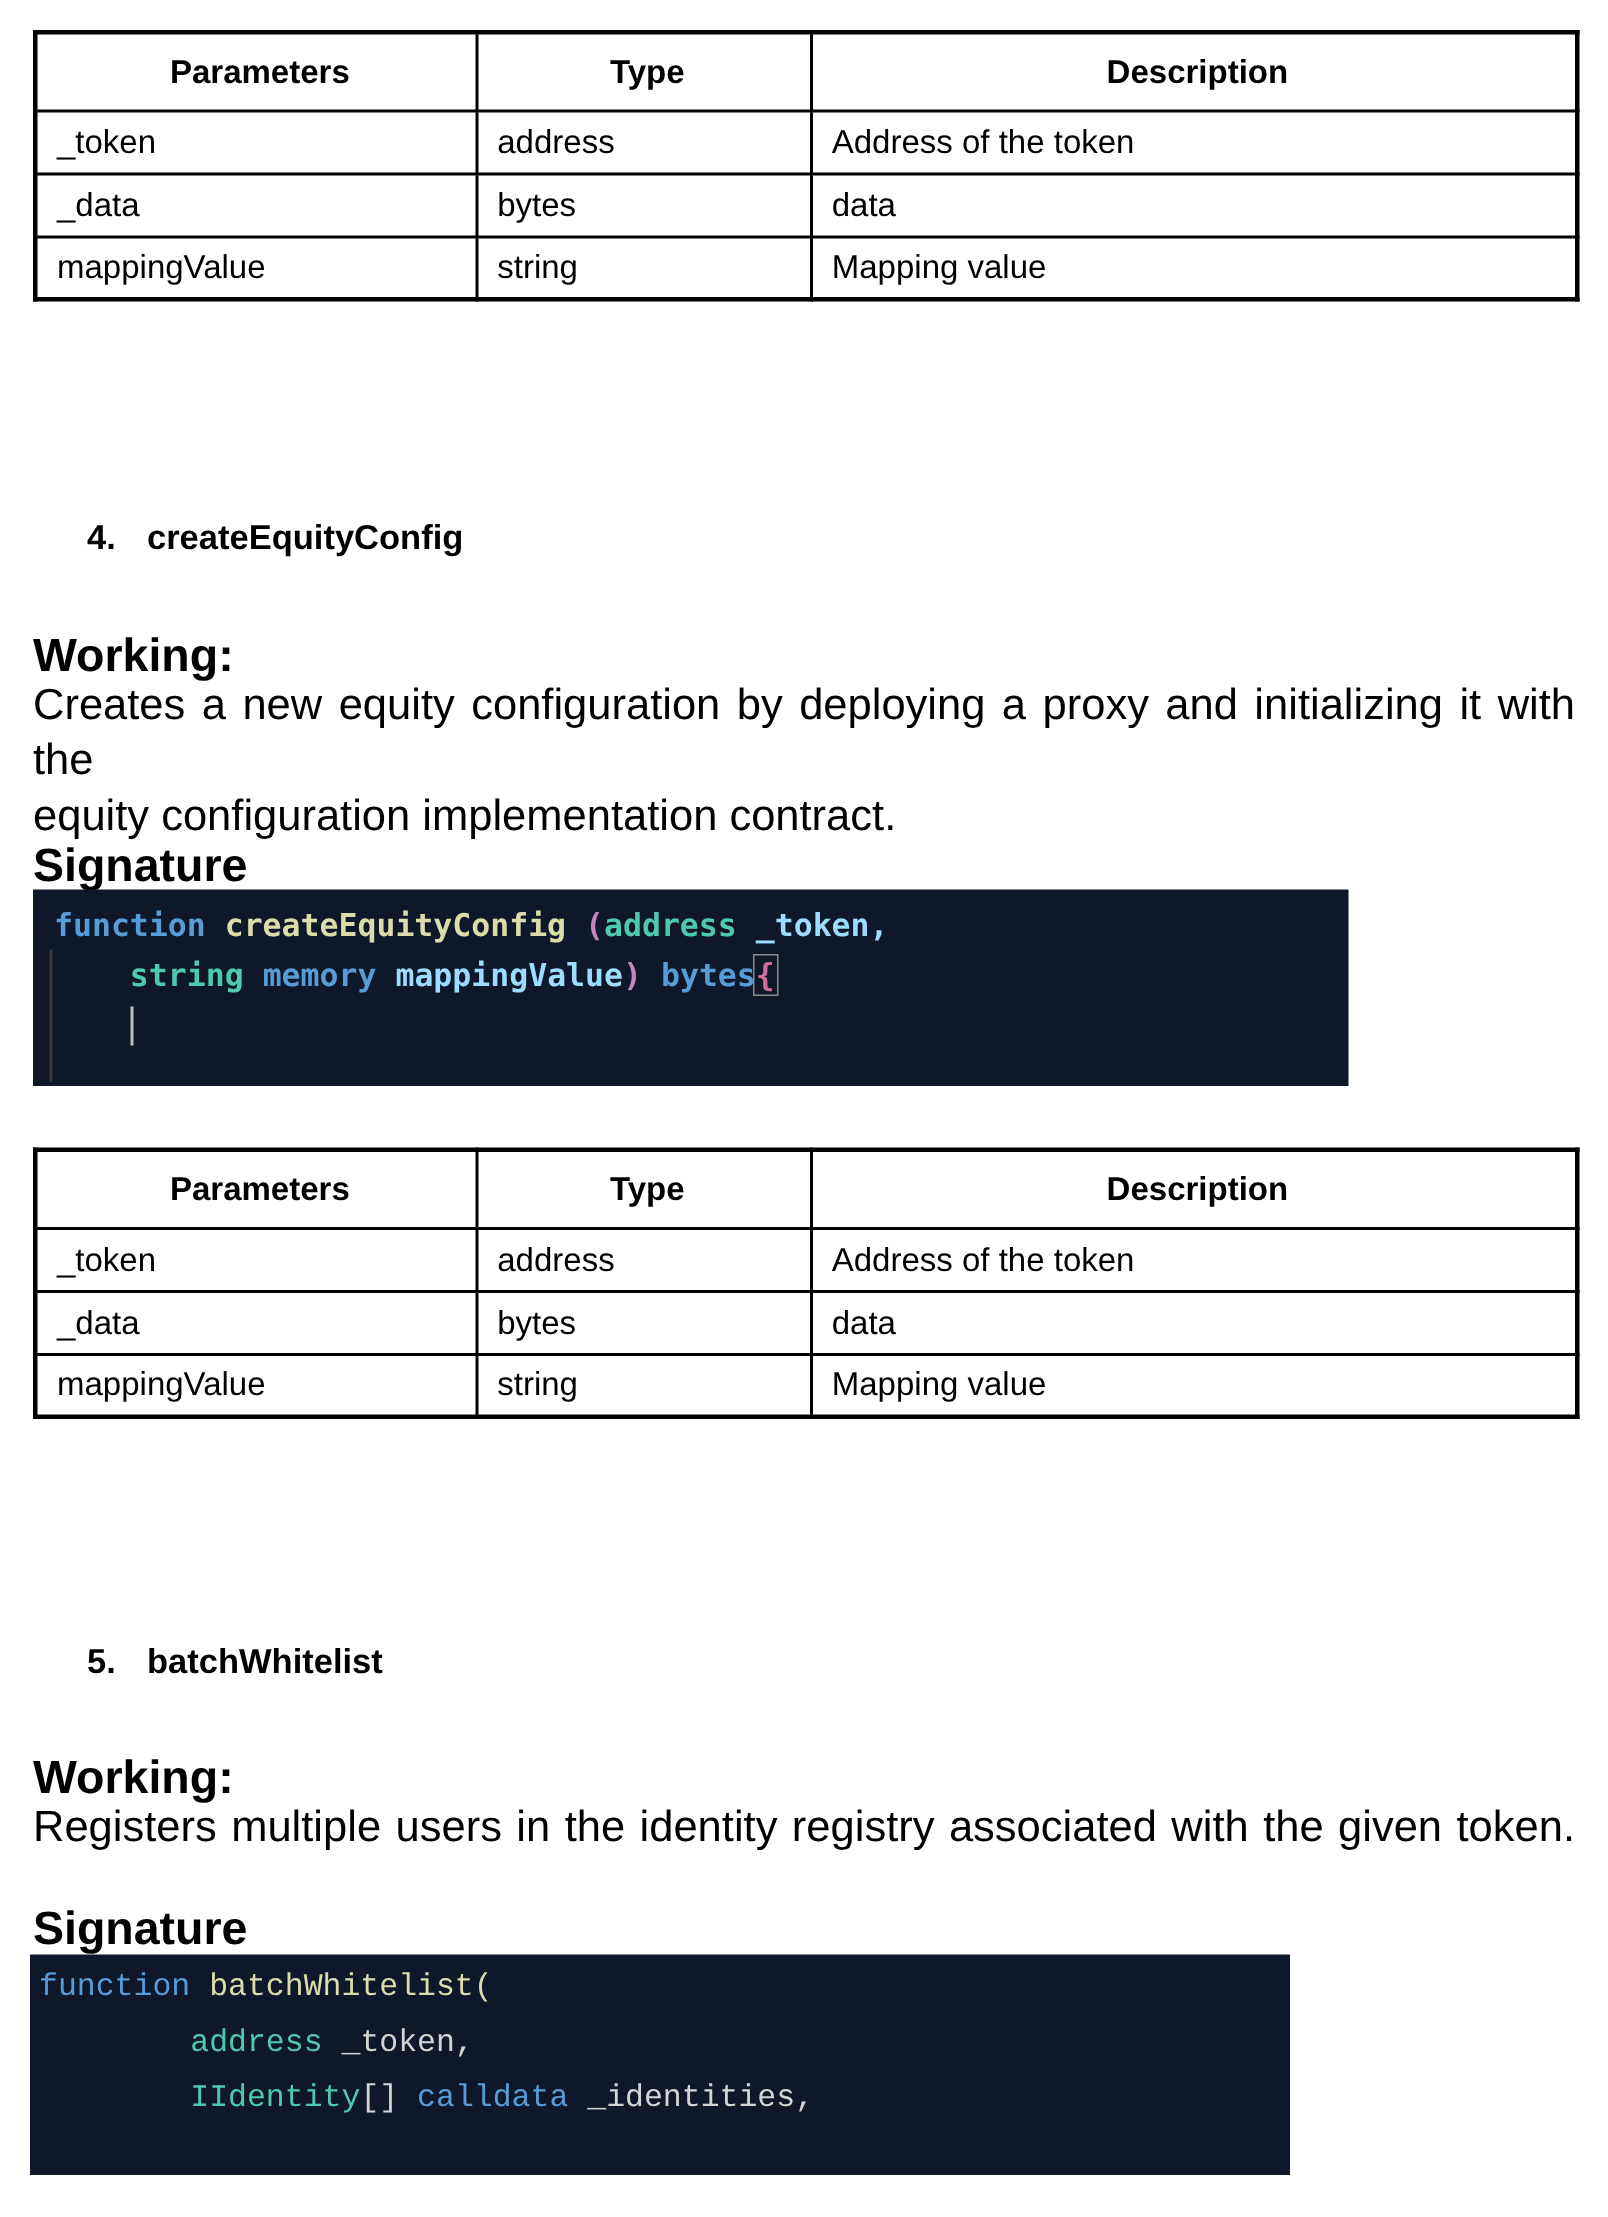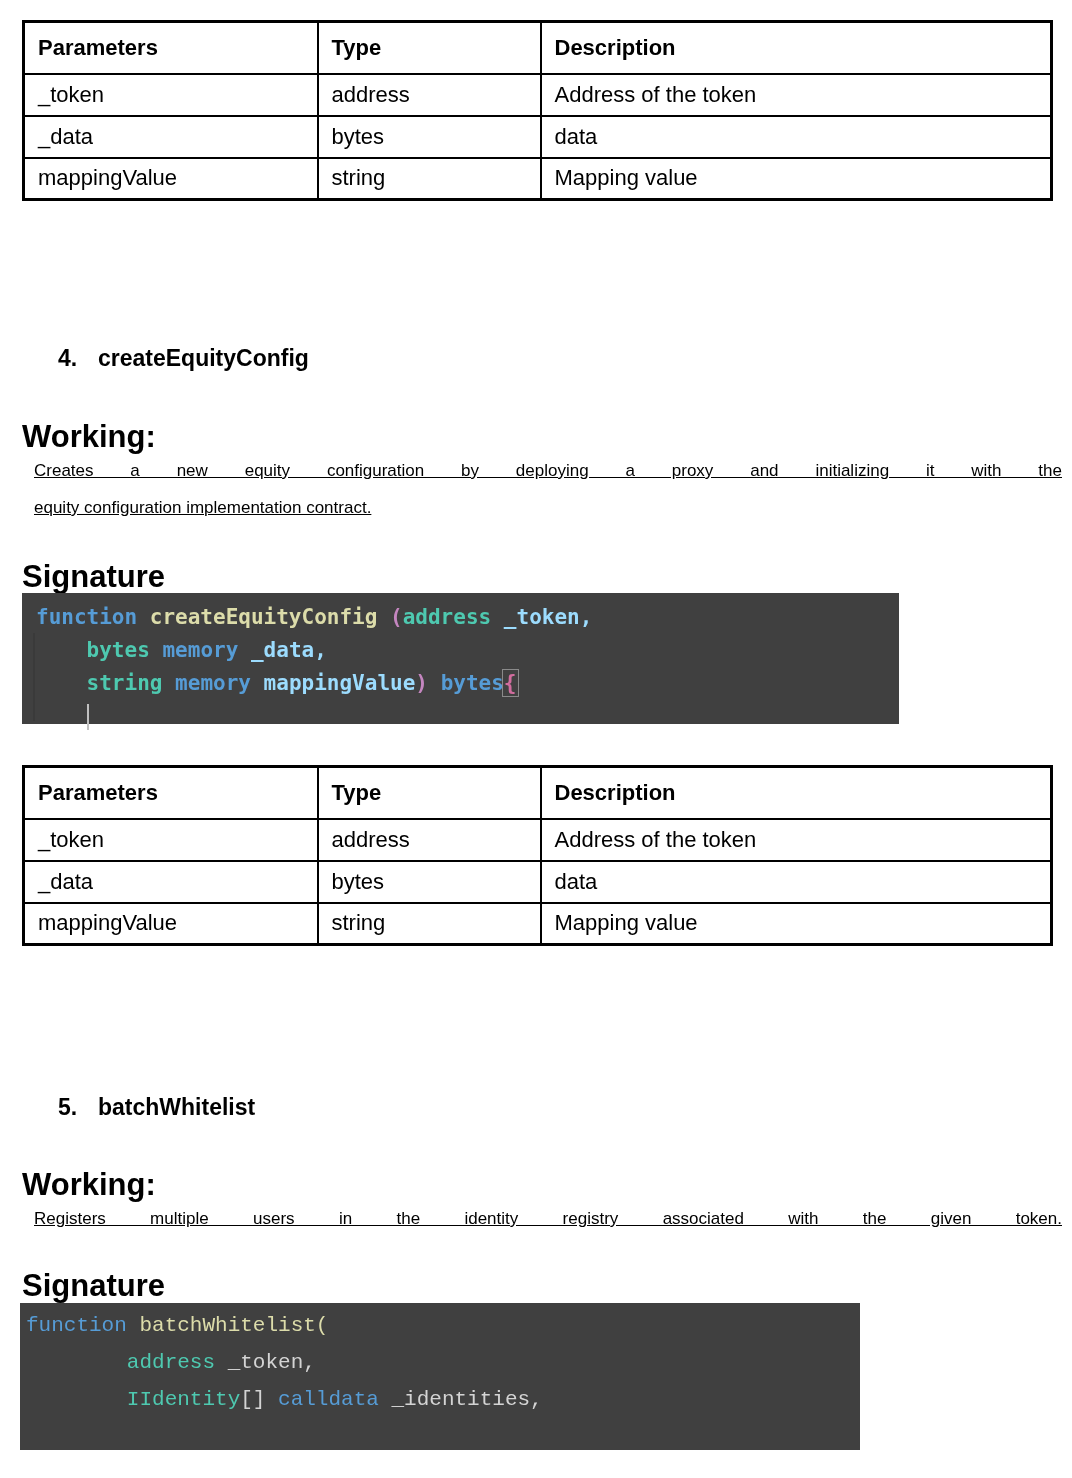--- a/index.html
+++ b/index.html
@@ -27,7 +27,7 @@
     vertical-align:middle;
     overflow:hidden;
   }
-  .param-table th{font-weight:bold;}
+  .param-table th{font-weight:bold;text-align:center;}
   .param-table thead tr{height:52px;}
   .param-table tbody tr{height:42px;}
   .tbl-1{left:22px;top:20px;}

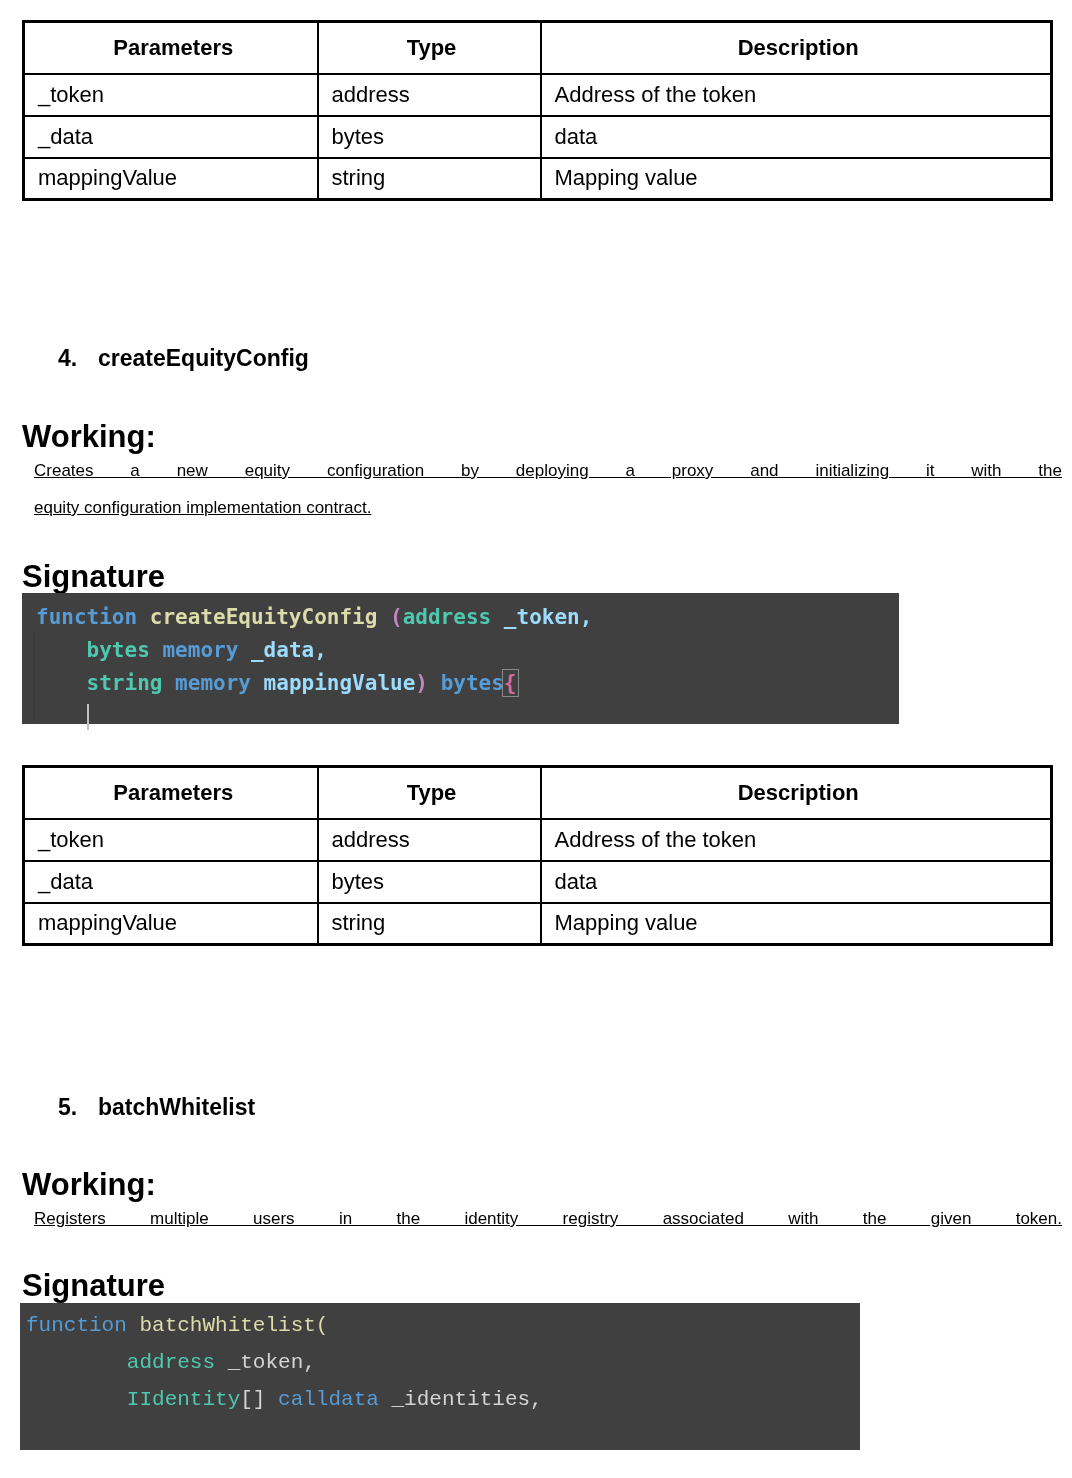--- a/index.html
+++ b/index.html
@@ -58,8 +58,8 @@
   .sig-2{top:1268px;}
 
   .para{
-    position:absolute;left:34px;width:1028px;
-    font-size:17px;line-height:37px;text-decoration:underline;
+    position:absolute;left:22px;width:1028px;
+    font-size:29px;line-height:37px;
   }
   .para-1{top:452px;}
   .para-2{top:1200px;}

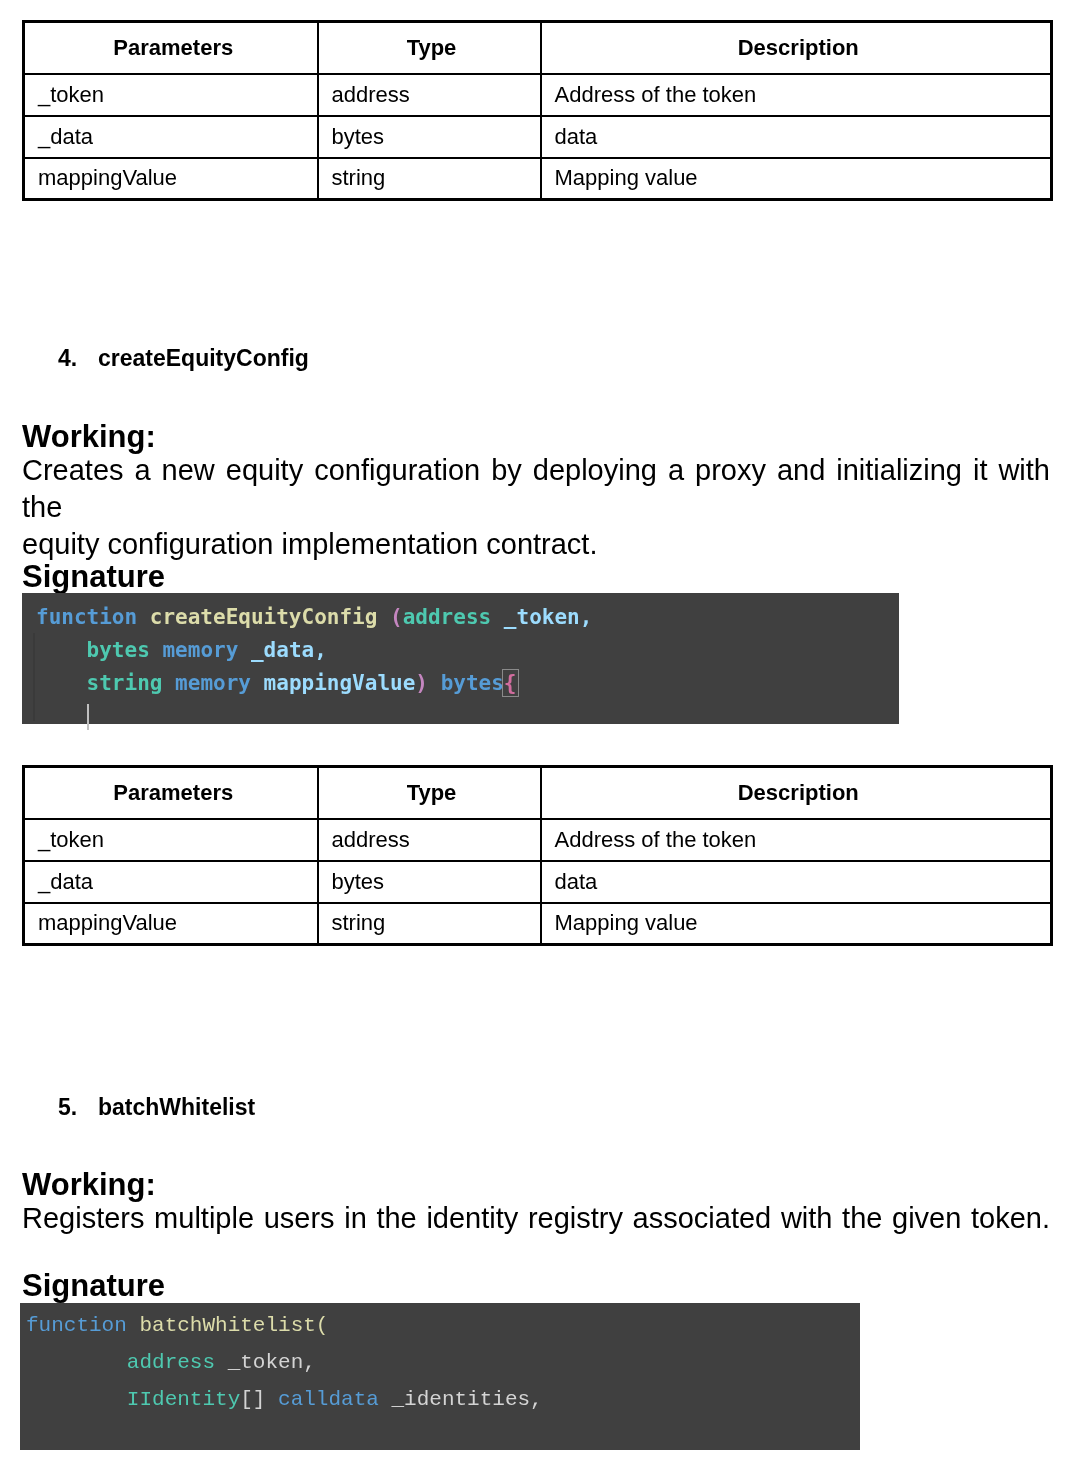--- a/index.html
+++ b/index.html
@@ -68,7 +68,7 @@
   
   .codeblock{
     position:absolute;
-    background:#404040;
+    background:#0f172a;
     box-sizing:border-box;
   }
   .code-1{

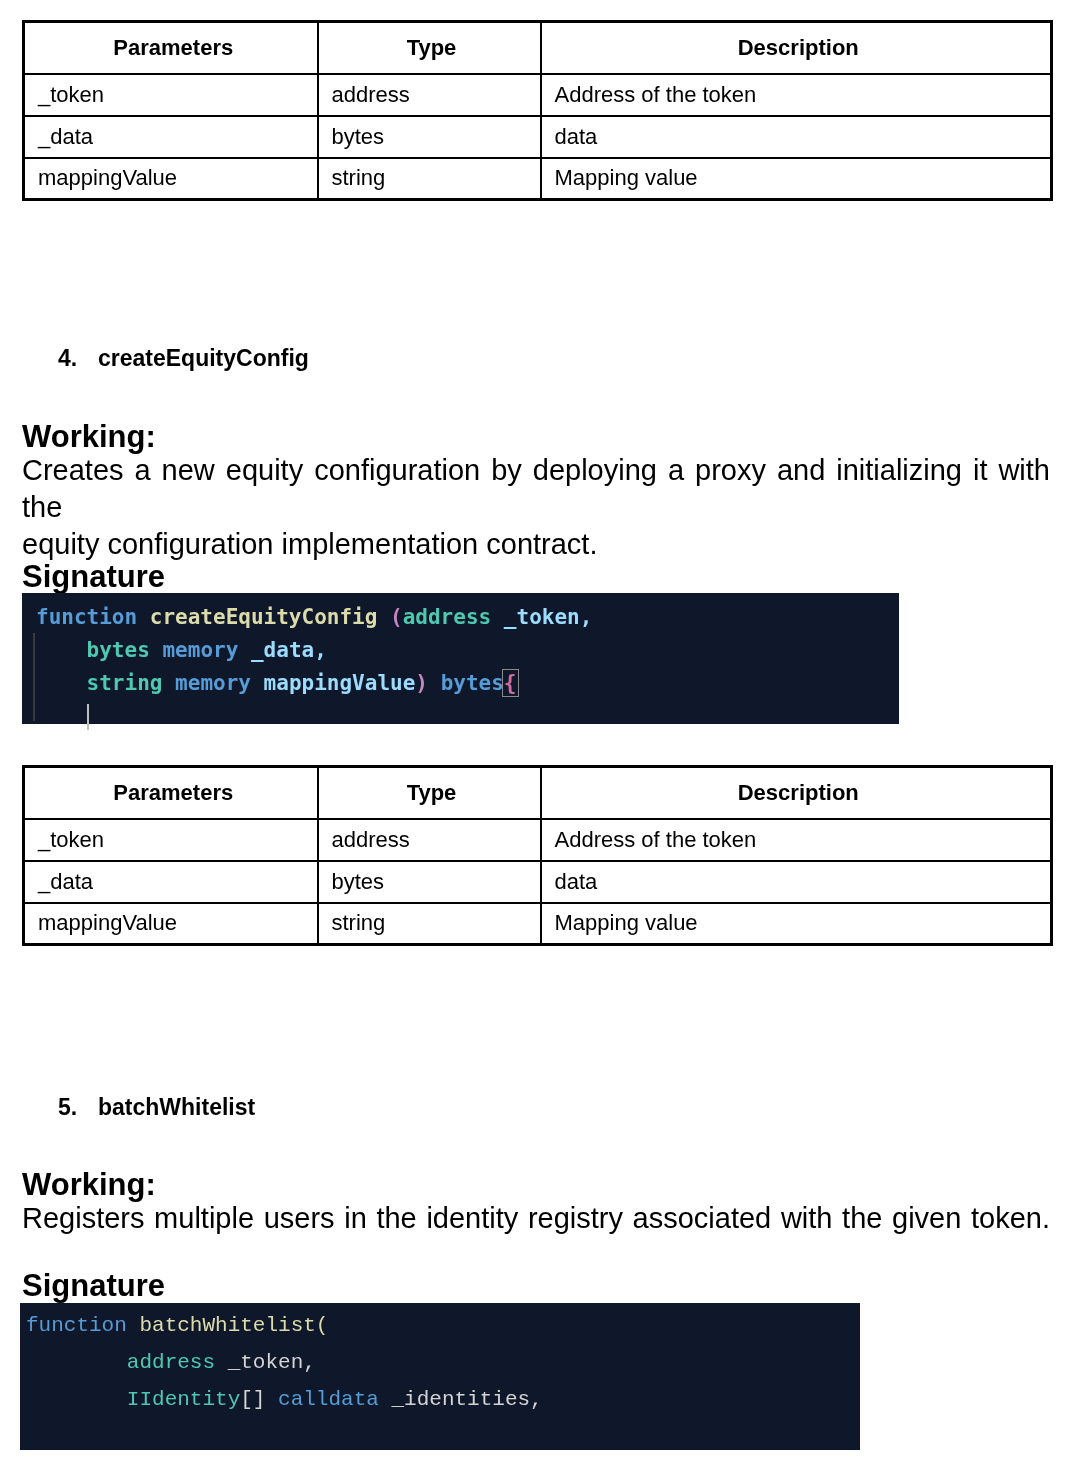--- a/index.html
+++ b/index.html
@@ -159,7 +159,6 @@
   <div class="codeblock code-1">
     <div class="indent-guide"></div>
   <div class="code-line"><span class="tok-kw">function </span><span class="tok-fn">createEquityConfig </span><span class="tok-br">(</span><span class="tok-type">address</span><span class="tok-pl"> </span><span class="tok-var">_token,</span></div>
-      <div class="code-line"><span class="tok-pl">    </span><span class="tok-type">bytes</span><span class="tok-pl"> </span><span class="tok-kw">memory</span><span class="tok-pl"> </span><span class="tok-var">_data,</span></div>
       <div class="code-line"><span class="tok-pl">    </span><span class="tok-type">string</span><span class="tok-pl"> </span><span class="tok-kw">memory</span><span class="tok-pl"> </span><span class="tok-var">mappingValue</span><span class="tok-br">)</span><span class="tok-pl"> </span><span class="tok-kw">bytes</span><span class="tok-brace">{</span></div>
       <div class="code-line"><span class="tok-pl">    </span><span class="tok-cursor"></span></div>
     </div>

